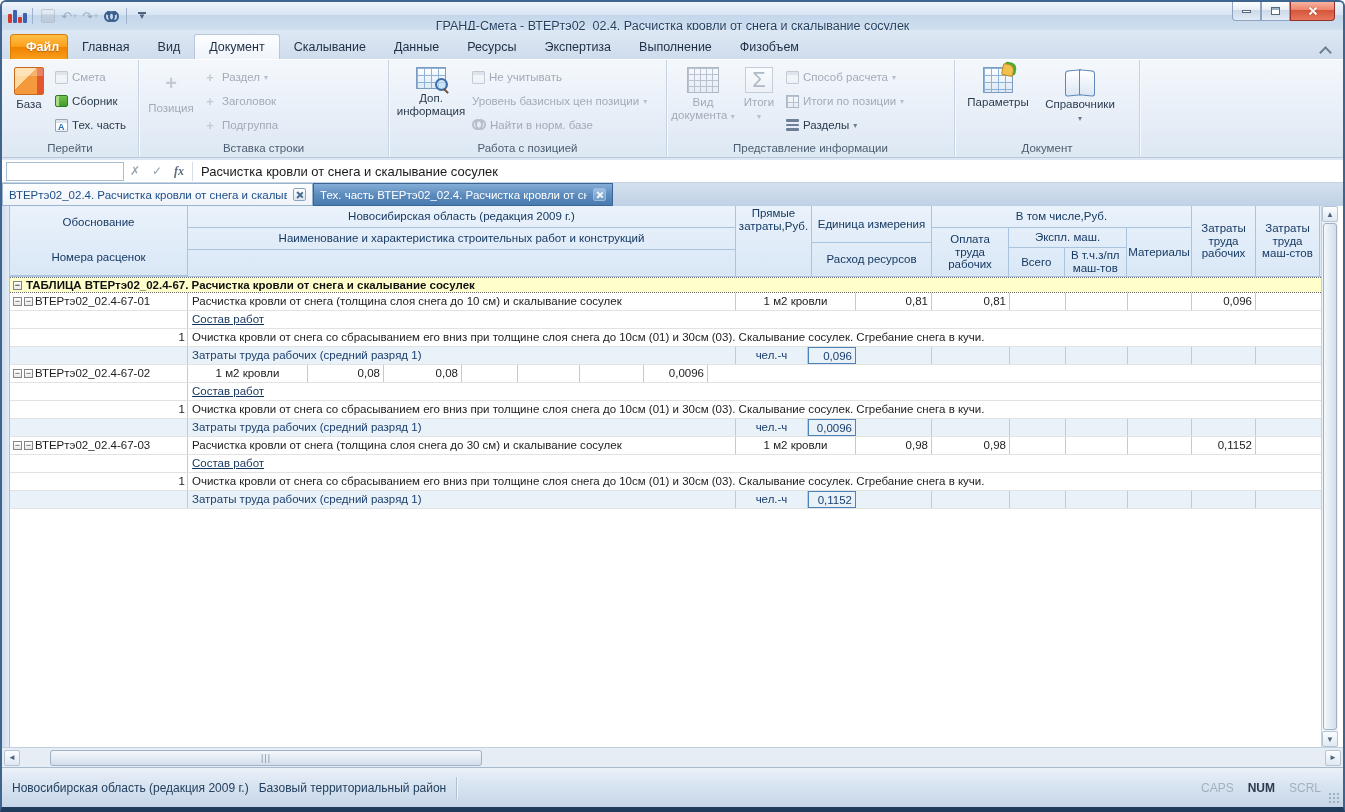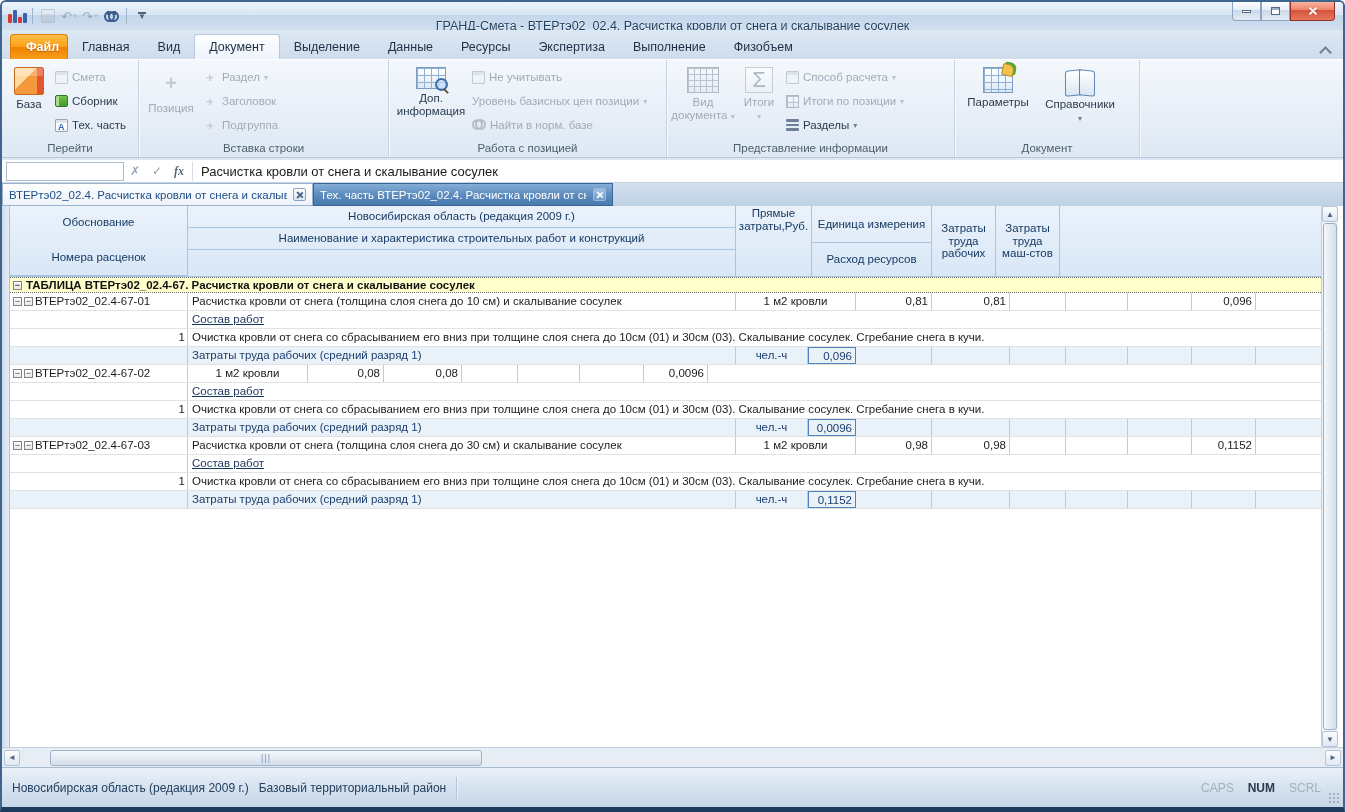--- a/index.html
+++ b/index.html
@@ -210,7 +210,7 @@
     <div class="rtab">Главная</div>
     <div class="rtab">Вид</div>
     <div class="rtab active">Документ</div>
-    <div class="rtab">Выделение</div>
+    <div class="rtab">Скалывание</div>
     <div class="rtab">Данные</div>
     <div class="rtab">Ресурсы</div>
     <div class="rtab">Экспертиза</div>

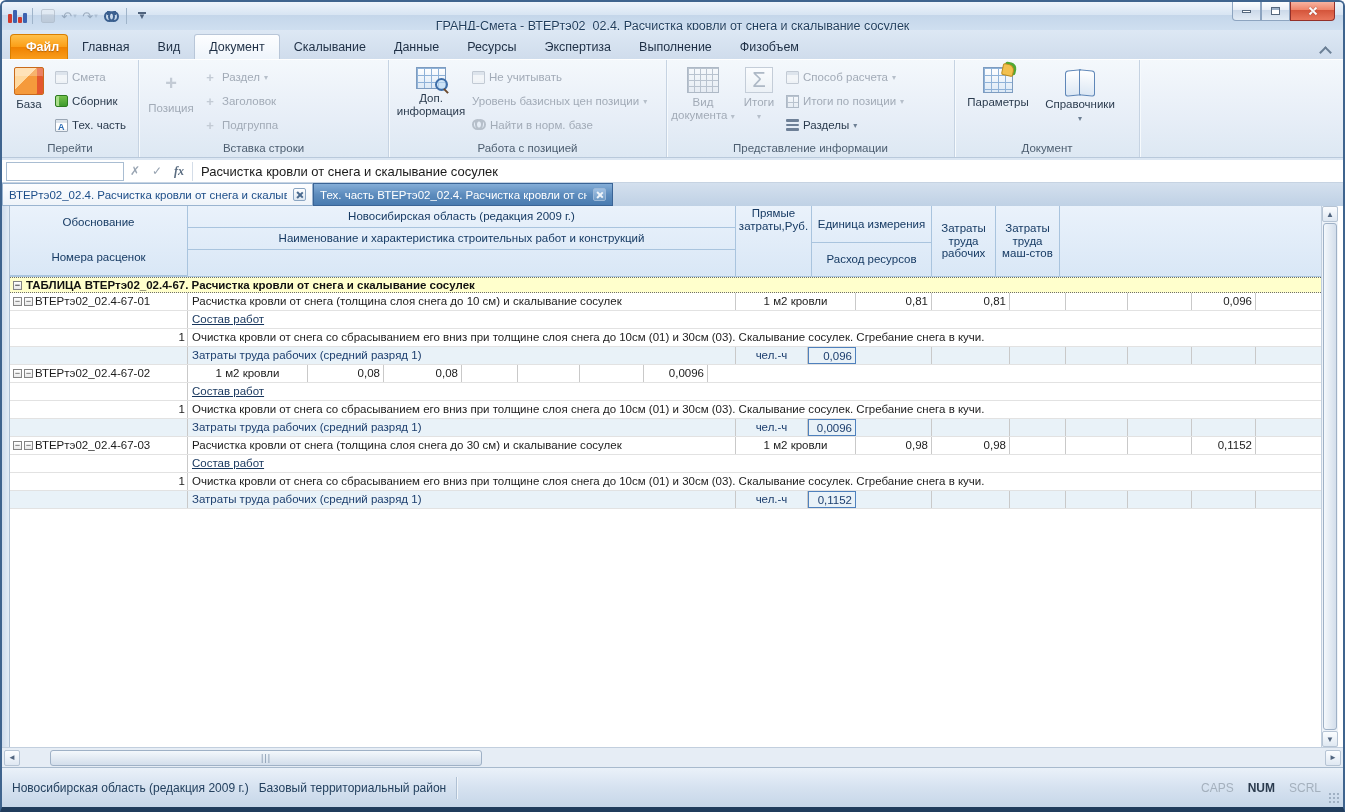--- a/index.html
+++ b/index.html
@@ -389,6 +389,24 @@
           <div class="hcell hb" style="height:37px">Единица измерения</div>
           <div class="hcell" style="flex:1">Расход ресурсов</div>
         </div>
+        <div class="hcol" style="width:260px">
+          <div class="hcell hb" style="height:22px">В том числе,Руб.</div>
+          <div style="display:flex;flex:1">
+            <div class="hcol w-c4" style="border-right:1px solid #a9c4de">
+              <div class="hcell" style="flex:1">Оплата труда рабочих</div>
+            </div>
+            <div class="hcol w-c56" style="border-right:1px solid #a9c4de">
+              <div class="hcell hb" style="height:20px">Экспл. маш.</div>
+              <div style="display:flex;flex:1">
+                <div class="hcell w-c5" style="border-right:1px solid #a9c4de">Всего</div>
+                <div class="hcell w-c6">В т.ч.з/пл маш-тов</div>
+              </div>
+            </div>
+            <div class="hcol w-c7" style="border-right:none">
+              <div class="hcell" style="flex:1">Материалы</div>
+            </div>
+          </div>
+        </div>
         <div class="hcol w-c8">
           <div class="hcell" style="flex:1">Затраты труда рабочих</div>
         </div>

